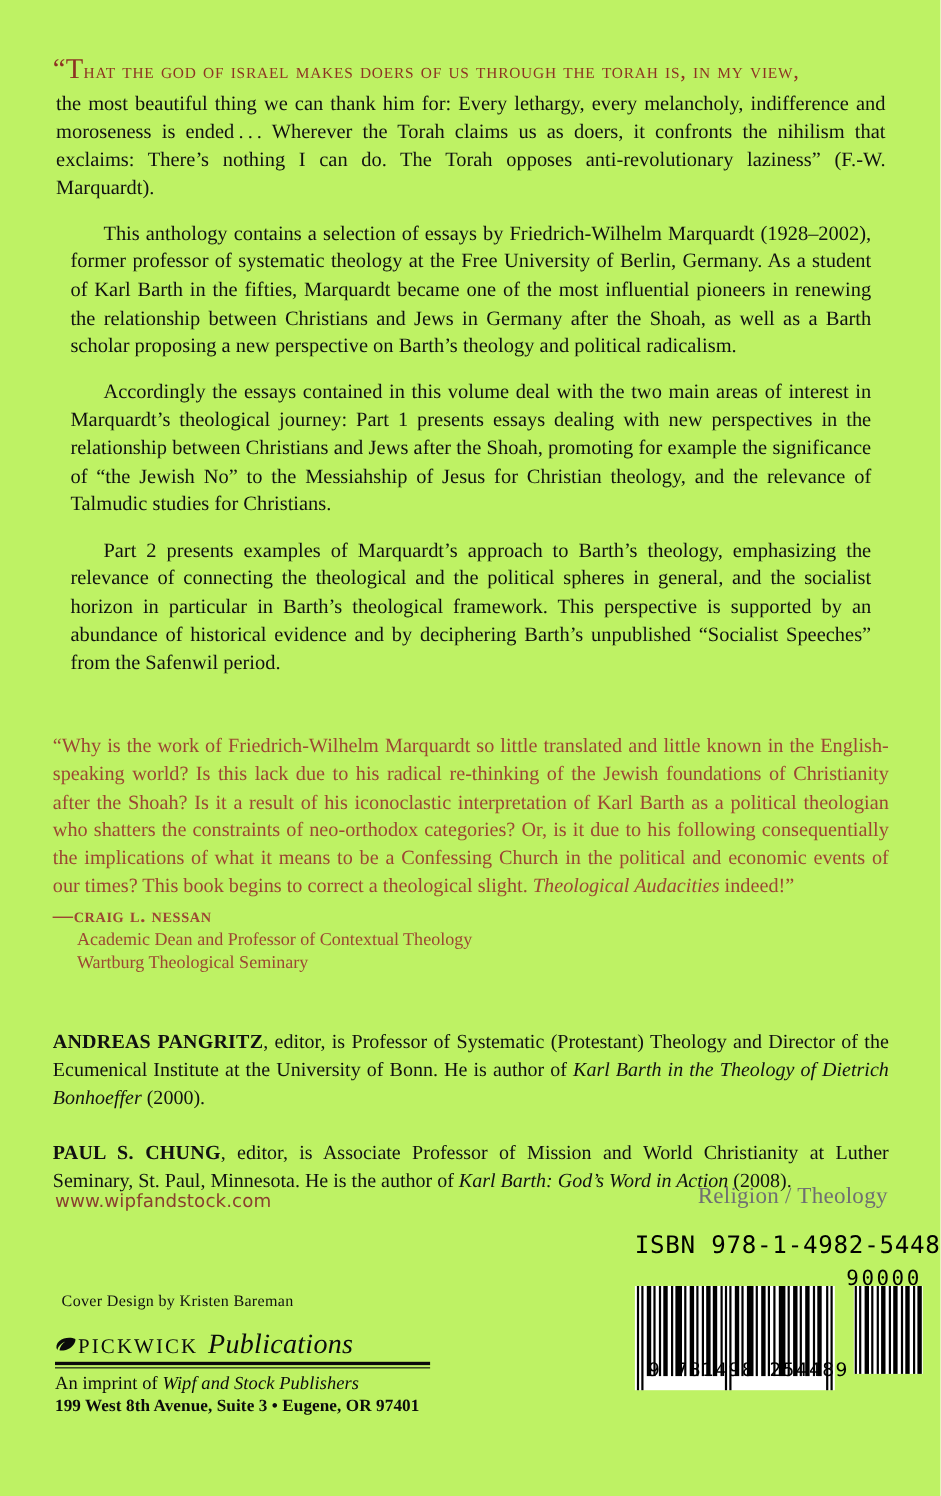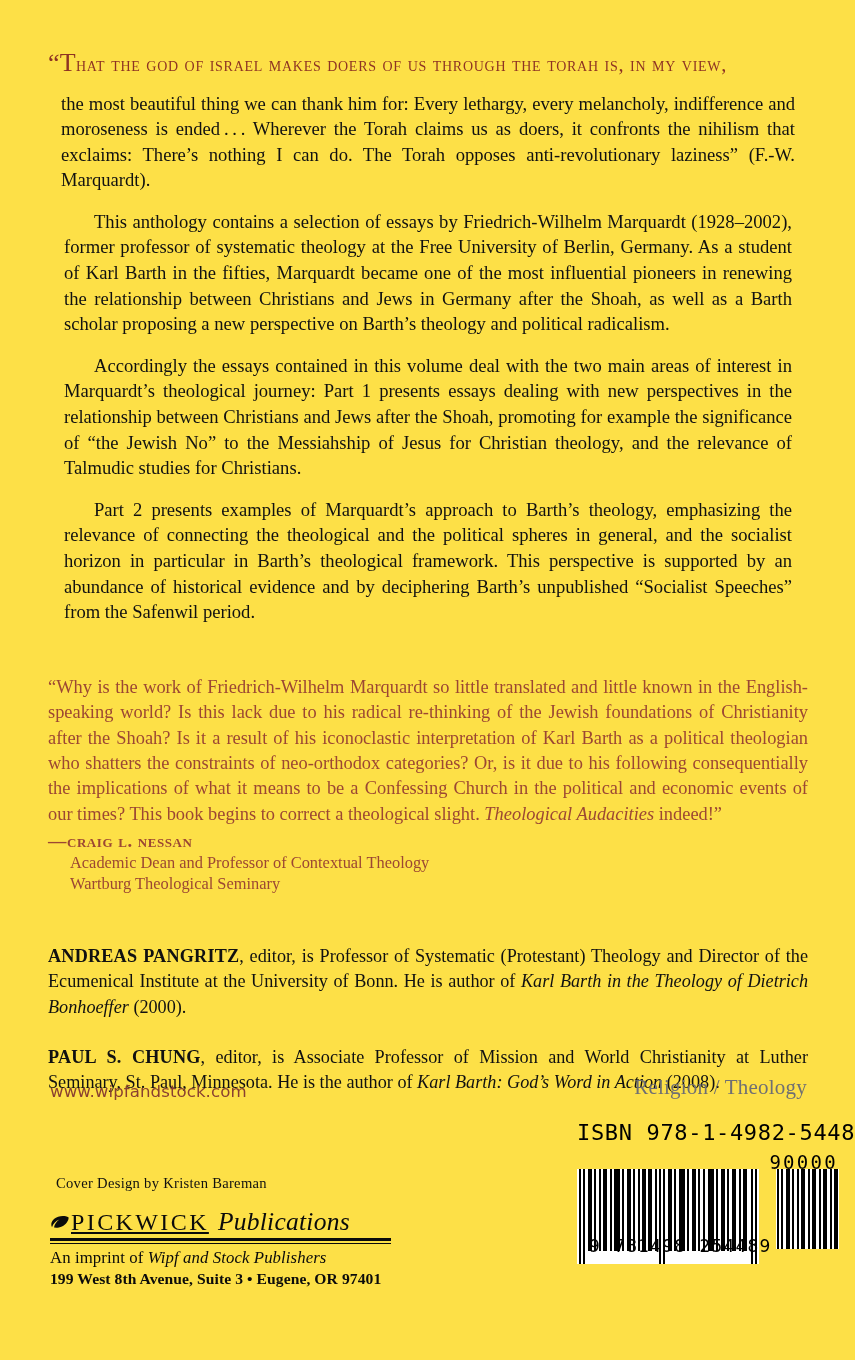--- a/index.html
+++ b/index.html
@@ -20,7 +20,7 @@
     left: 0; top: 0;
     width: 855px;
     height: 1360px;
-    background: #fde047;
+    background: #bef264;
   }
   .content {
     position: absolute;

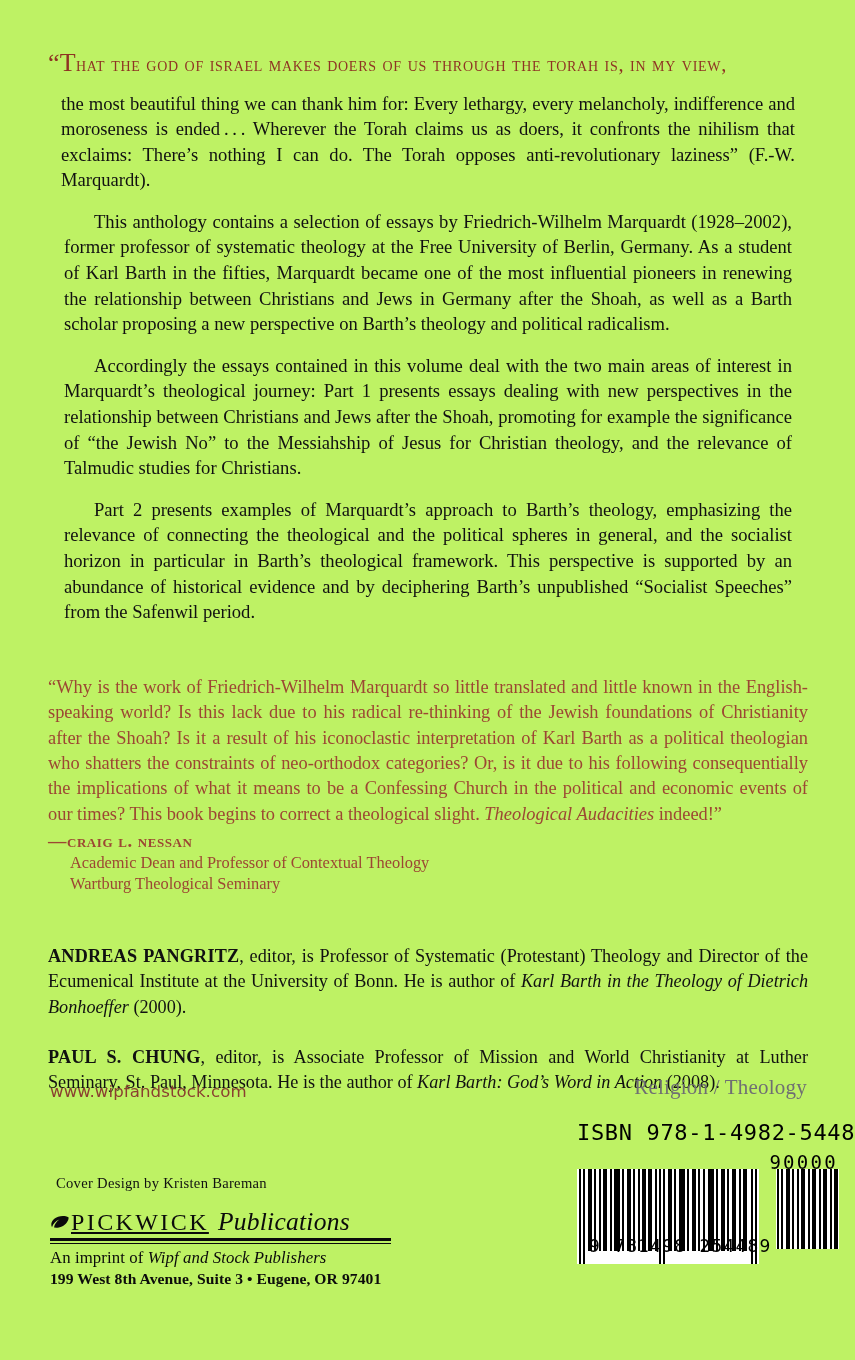--- a/index.html
+++ b/index.html
@@ -55,7 +55,7 @@
     font-size: 18.6px;
     line-height: 25.6px;
     text-align: justify;
-    margin: 13px;
+    margin: 3px;
   }
 
   

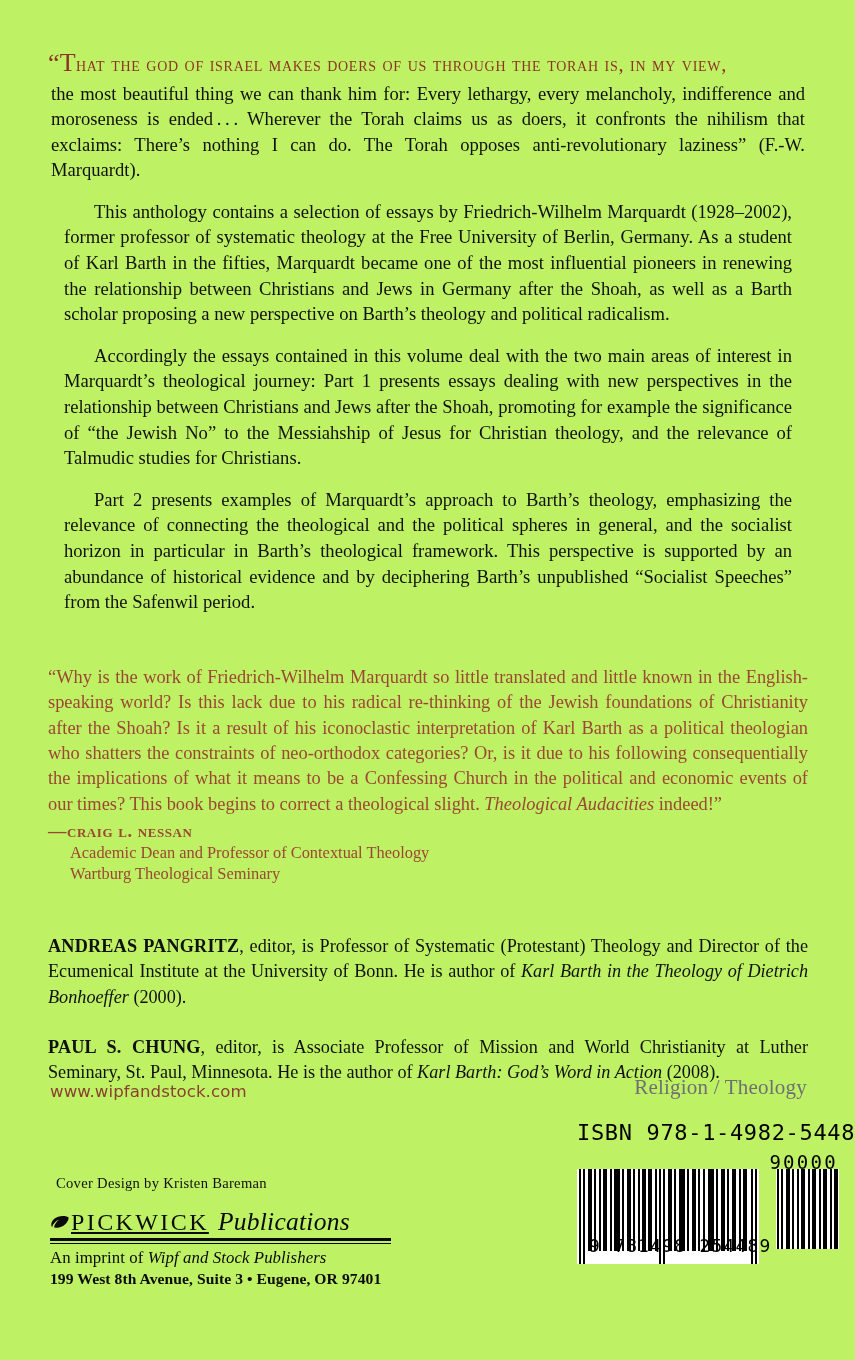--- a/index.html
+++ b/index.html
@@ -166,10 +166,9 @@
     top: 1px;
   }
   .logo-name {
-    font-size: 24px;
+    font-size: 19px;
     letter-spacing: 0.10em;
     color: #0b0b0b;
-    text-decoration: underline;
   }
   .logo-pub {
     font-size: 25.5px;

